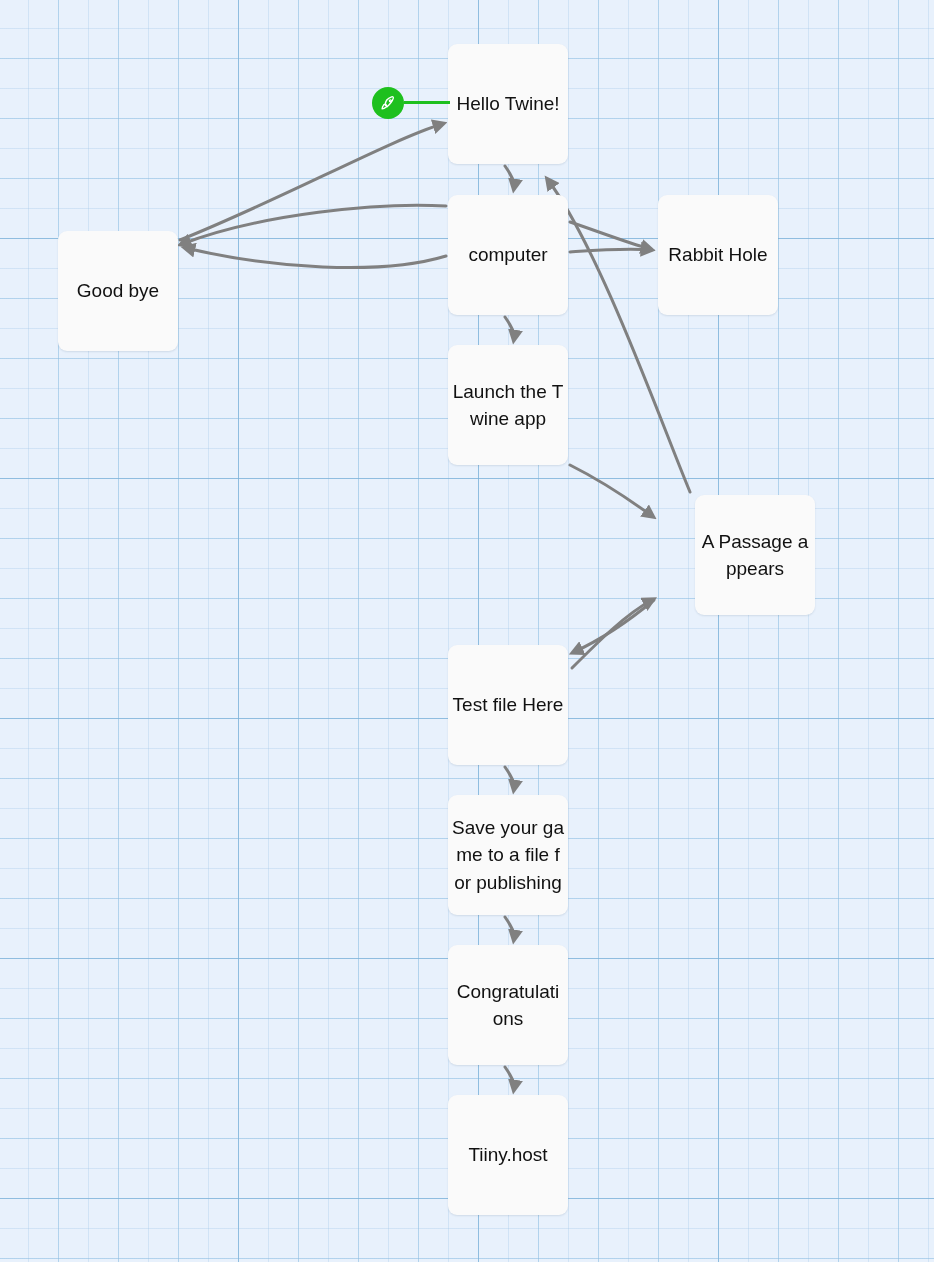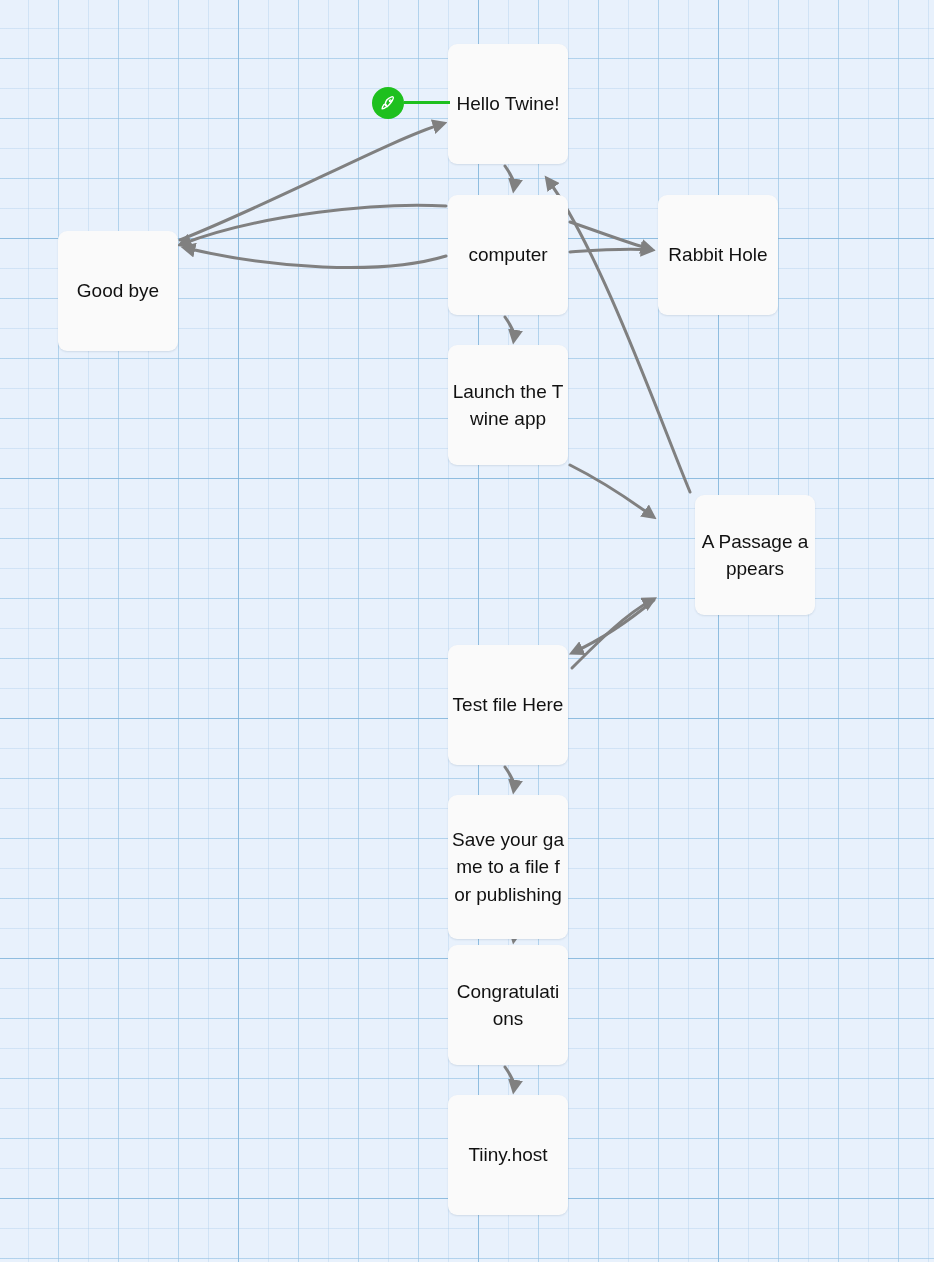--- a/index.html
+++ b/index.html
@@ -143,7 +143,7 @@
       <div class="passage" style="left: 448px; top: 645px; width: 120px; height: 120px;">
         <span class="passage-label">Test file Here</span>
       </div>
-      <div class="passage" style="left: 448px; top: 795px; width: 120px; height: 144px;">
+      <div class="passage" style="left: 448px; top: 795px; width: 120px; height: 120px;">
         <span class="passage-label">Save your game to a file for publishing</span>
       </div>
       <div class="passage" style="left: 448px; top: 945px; width: 120px; height: 120px;">

